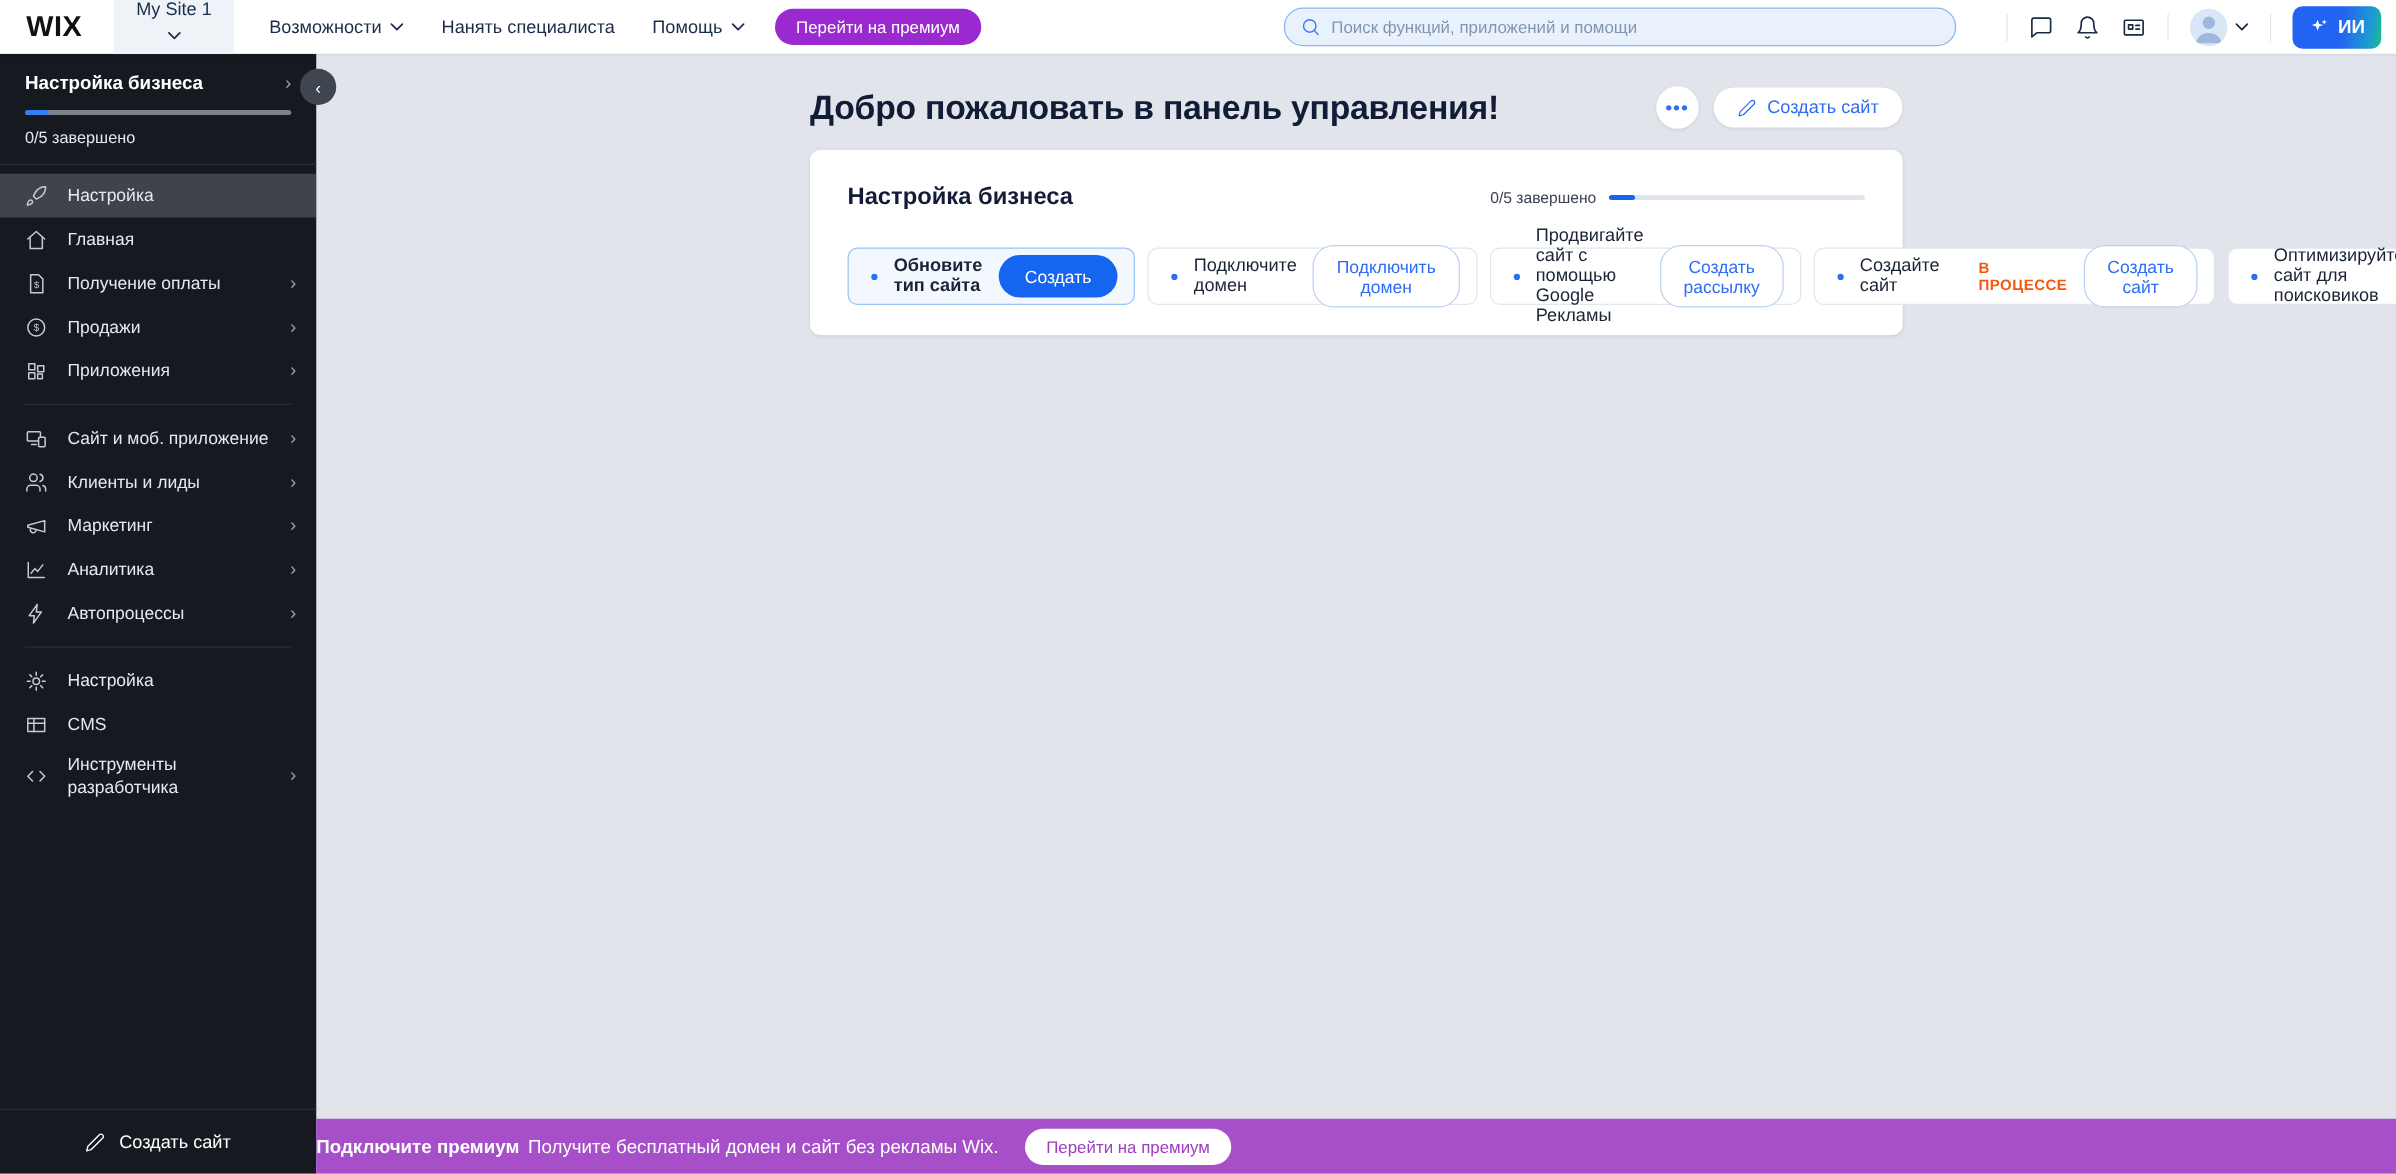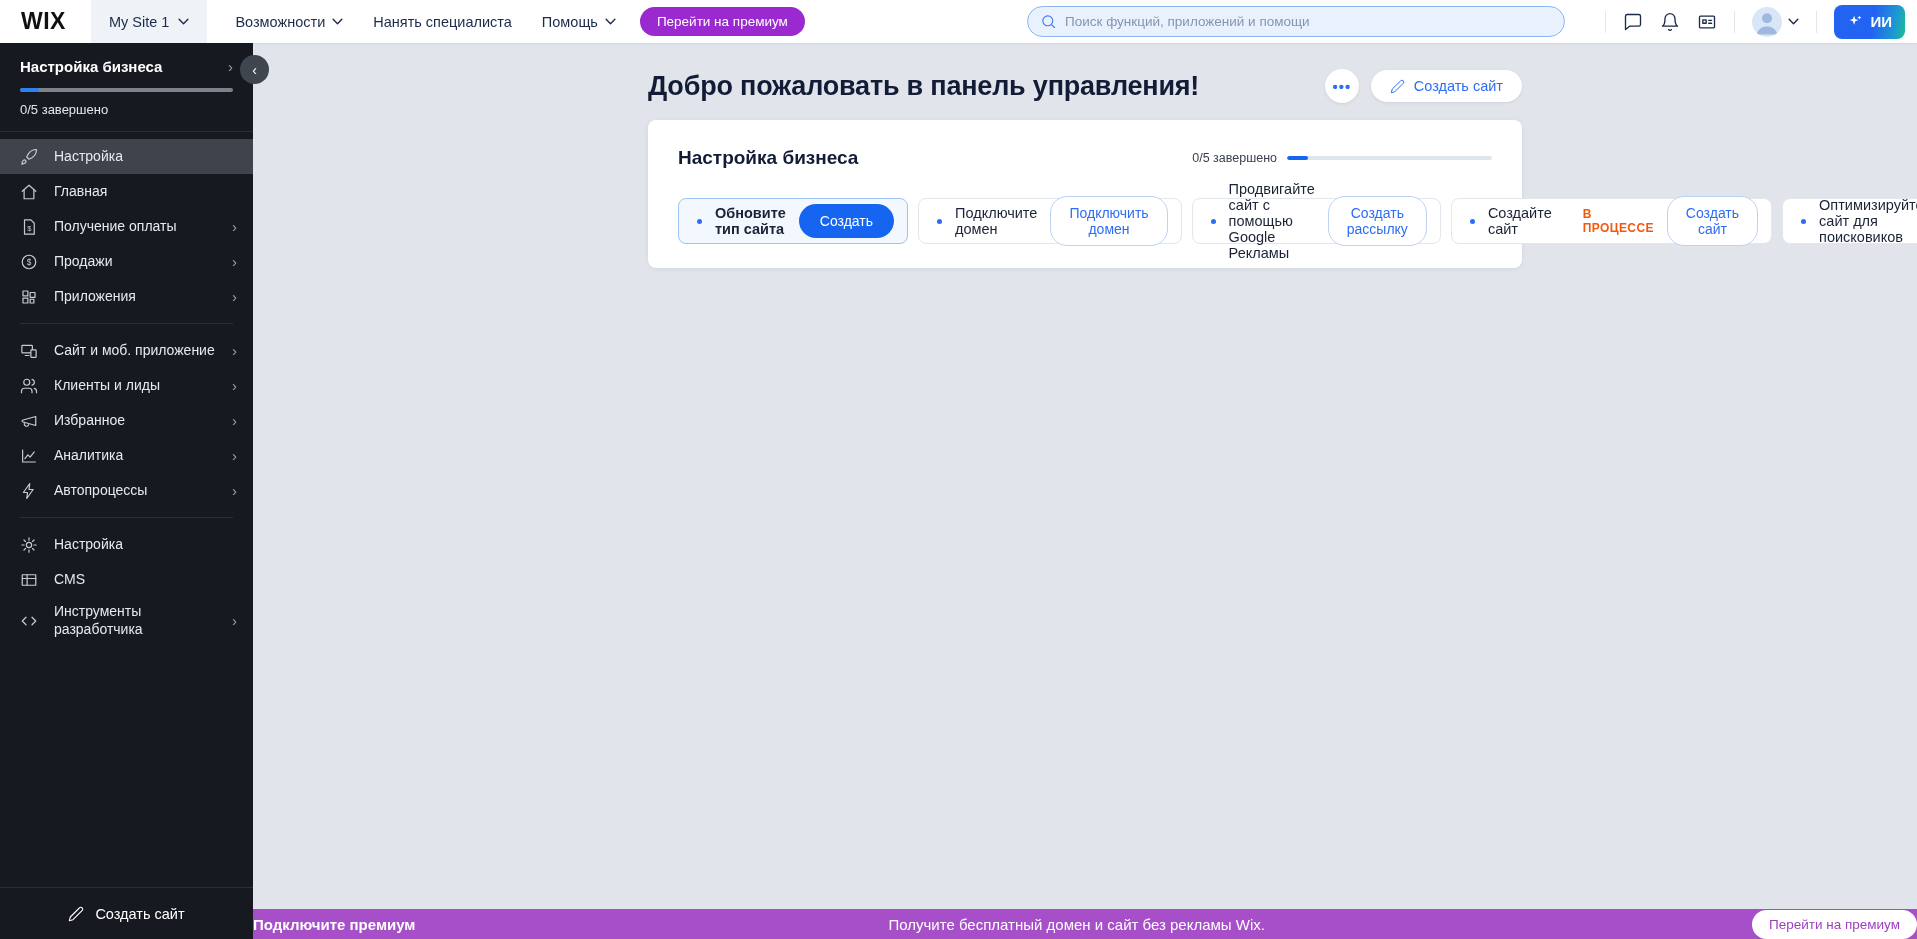--- a/index.html
+++ b/index.html
@@ -23,7 +23,7 @@
   .site-tab {
     height:43px; display:flex; align-items:center; gap:9px;
     background:#eff3f8; padding:0 18px; margin-left:25px;
-    font-size:14.5px; color:#1b2b4a; cursor:pointer;
+    font-size:14.5px; color:#1b2b4a; cursor:pointer;flex-direction:column;
   }
   .top-nav { display:flex; align-items:center; gap:30px; margin-left:28px; }
   .top-nav-item { display:flex; align-items:center; gap:7px; font-size:14.5px; cursor:pointer; }

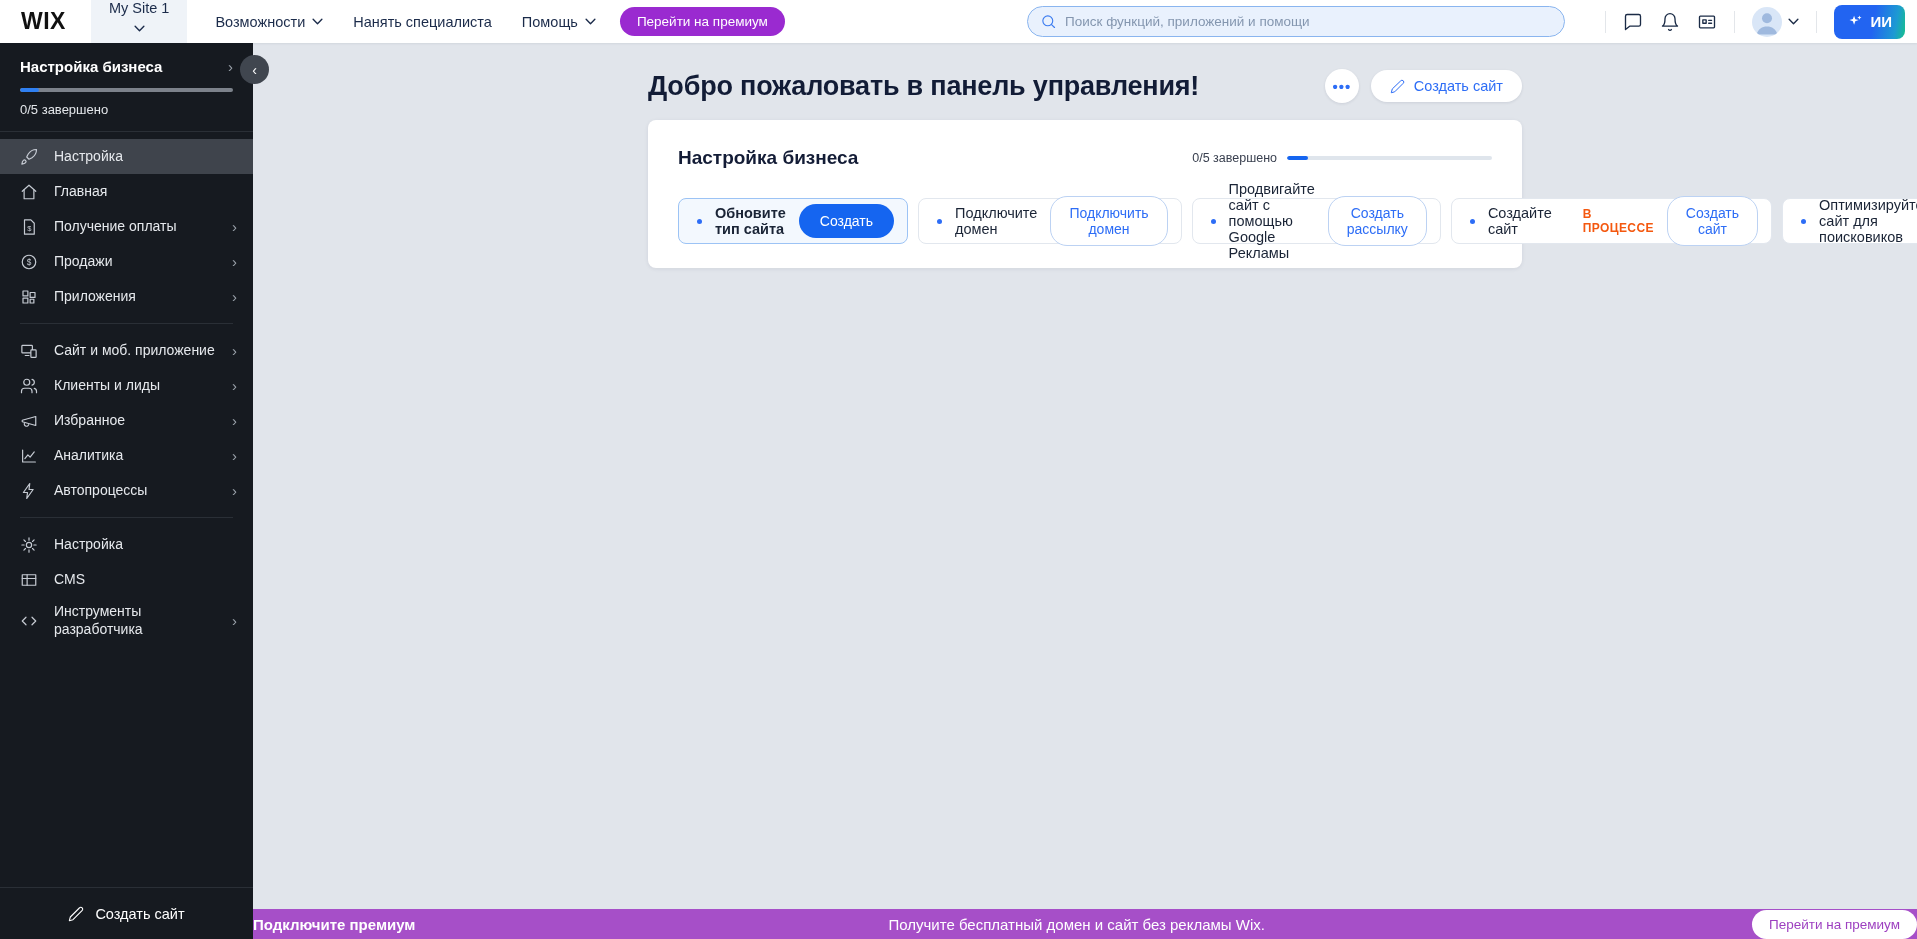--- a/index.html
+++ b/index.html
@@ -358,7 +358,7 @@
             <path d="M11.6 16.8a3 3 0 1 1-5.8-1.6"></path>
           </svg>
       </span>
-      <span class="nlabel">Избранное</span>
+      <span class="nlabel">Маркетинг</span>
       <span class="side-chevron">›</span>
     </div>
 

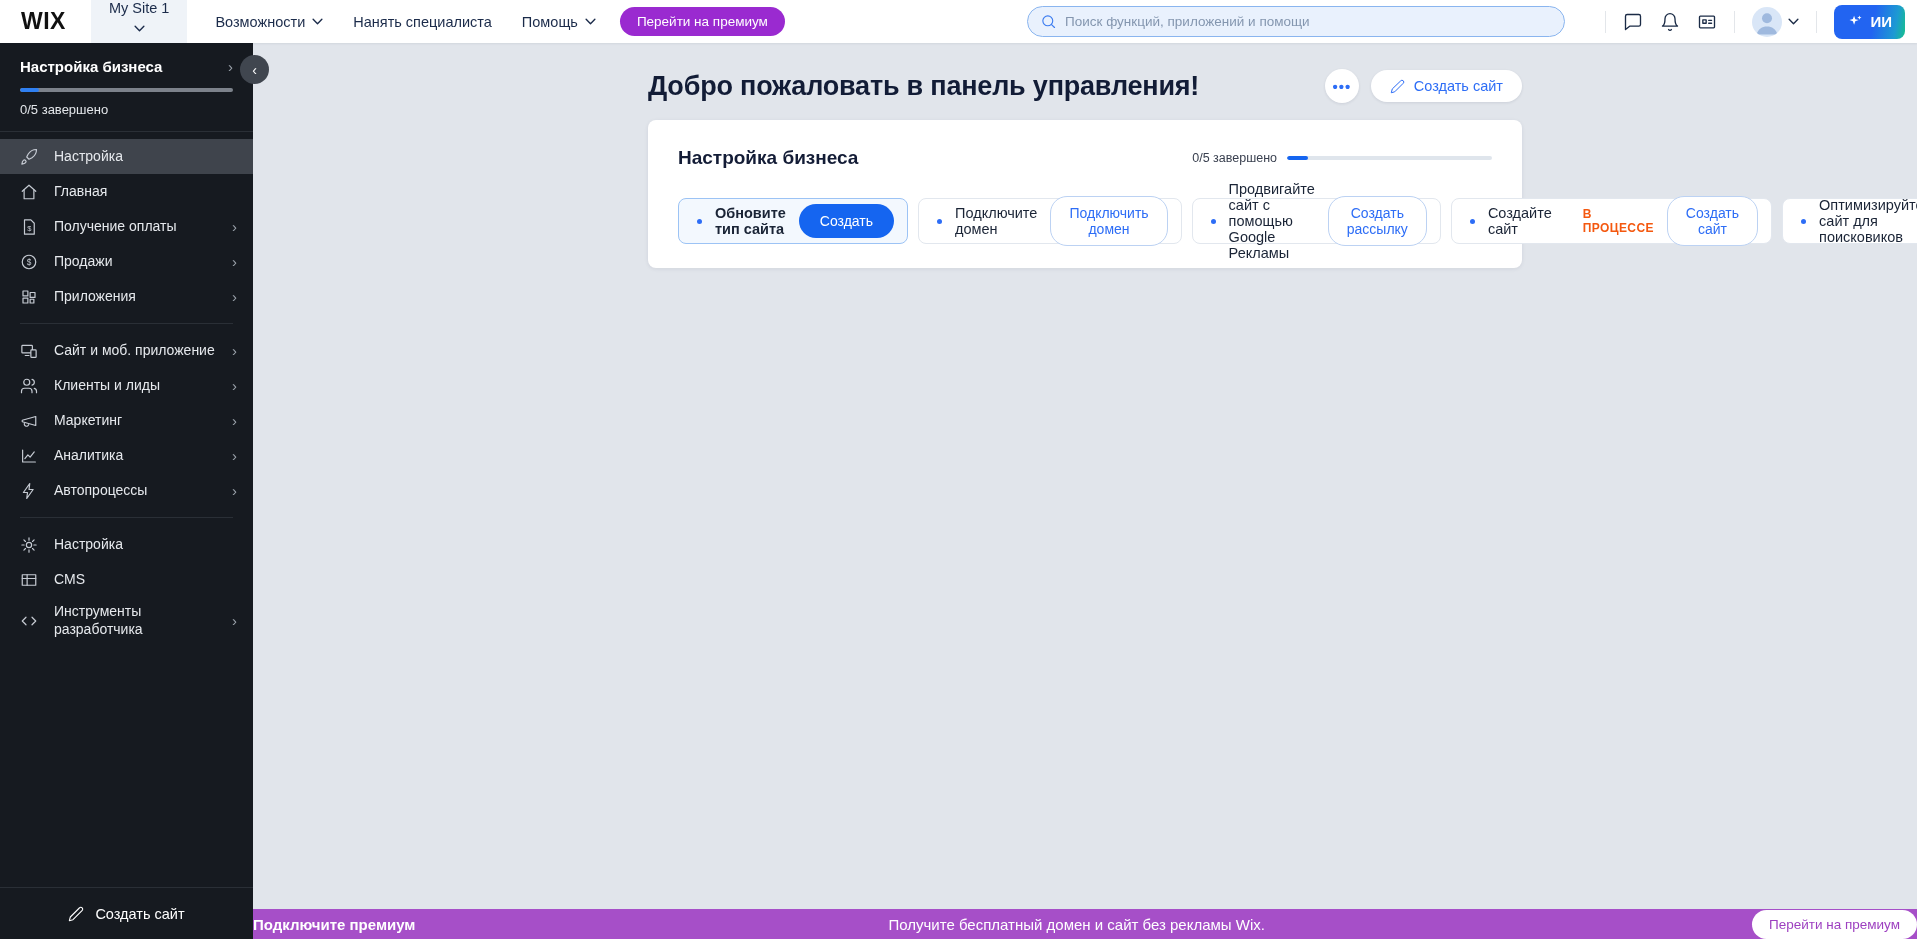--- a/index.html
+++ b/index.html
@@ -146,8 +146,8 @@
 
   
   .banner {
-    position:absolute; left:253px; right:0; bottom:0; height:30px; background:#a64fc8;
-    display:flex; align-items:center; justify-content:space-between; gap:7px; color:#fff; font-size:15px; z-index:12;
+    position:absolute; left:253px; right:0; bottom:0; height:44px; background:#a64fc8;
+    display:flex; align-items:center; justify-content:flex-start; gap:7px; color:#fff; font-size:15px; z-index:12;
   }
   .banner-bold { font-weight:700; }
   .banner-btn {

